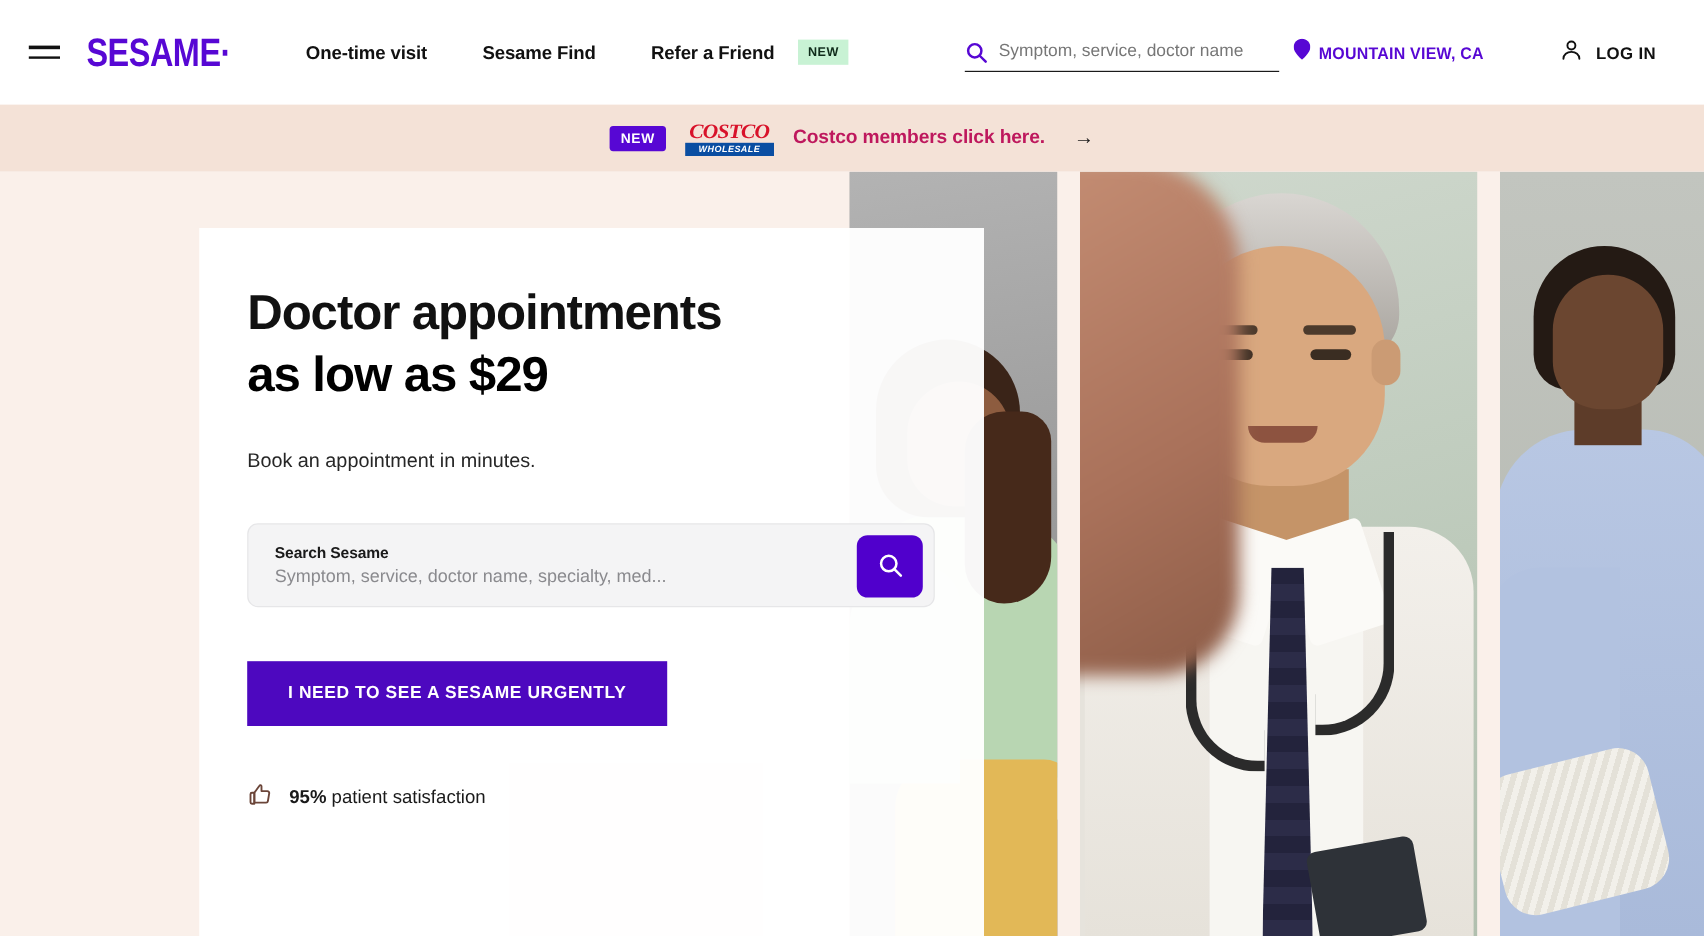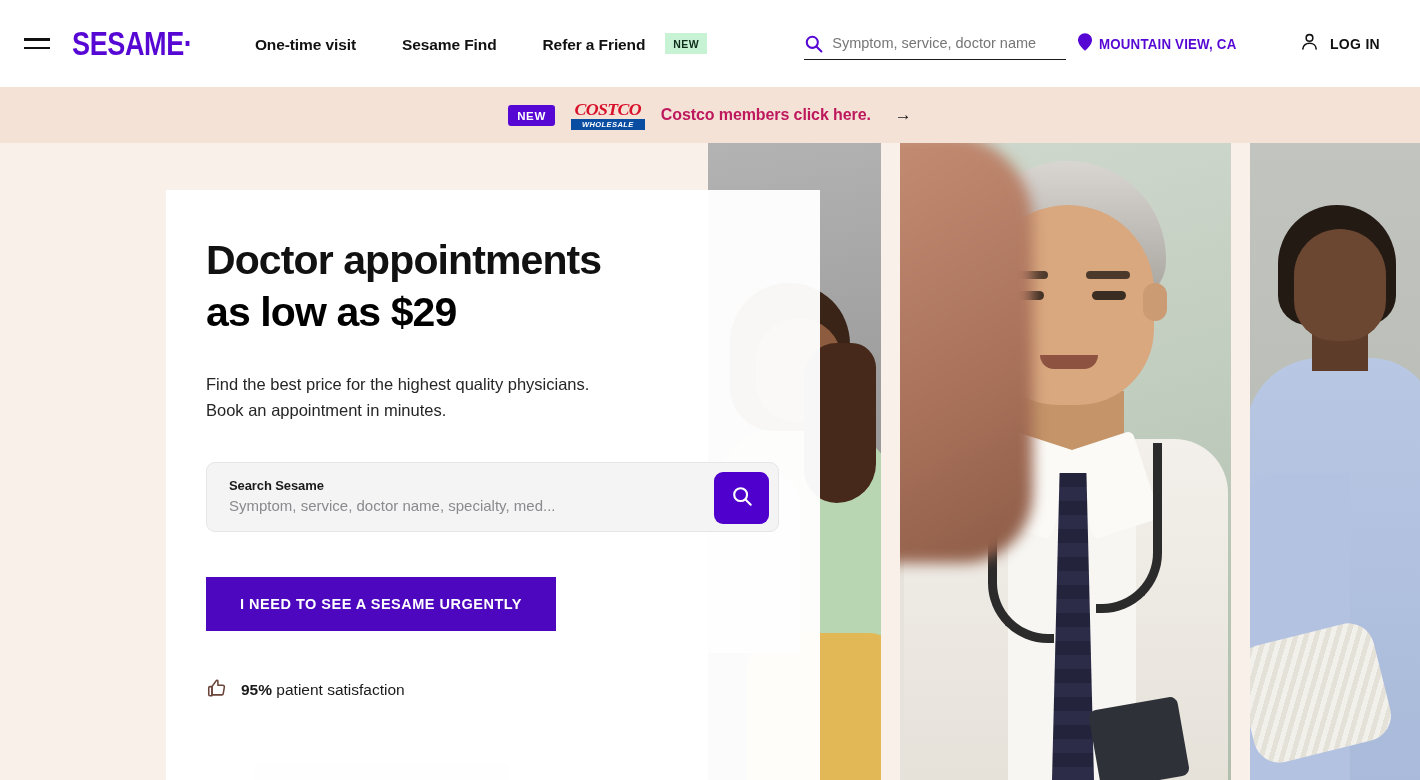--- a/index.html
+++ b/index.html
@@ -402,7 +402,6 @@
         </h1>
 
         <div class="subcopy">
-          <div>Find the best price for the highest quality physicians.</div>
           <div>Book an appointment in minutes.</div>
         </div>
 

